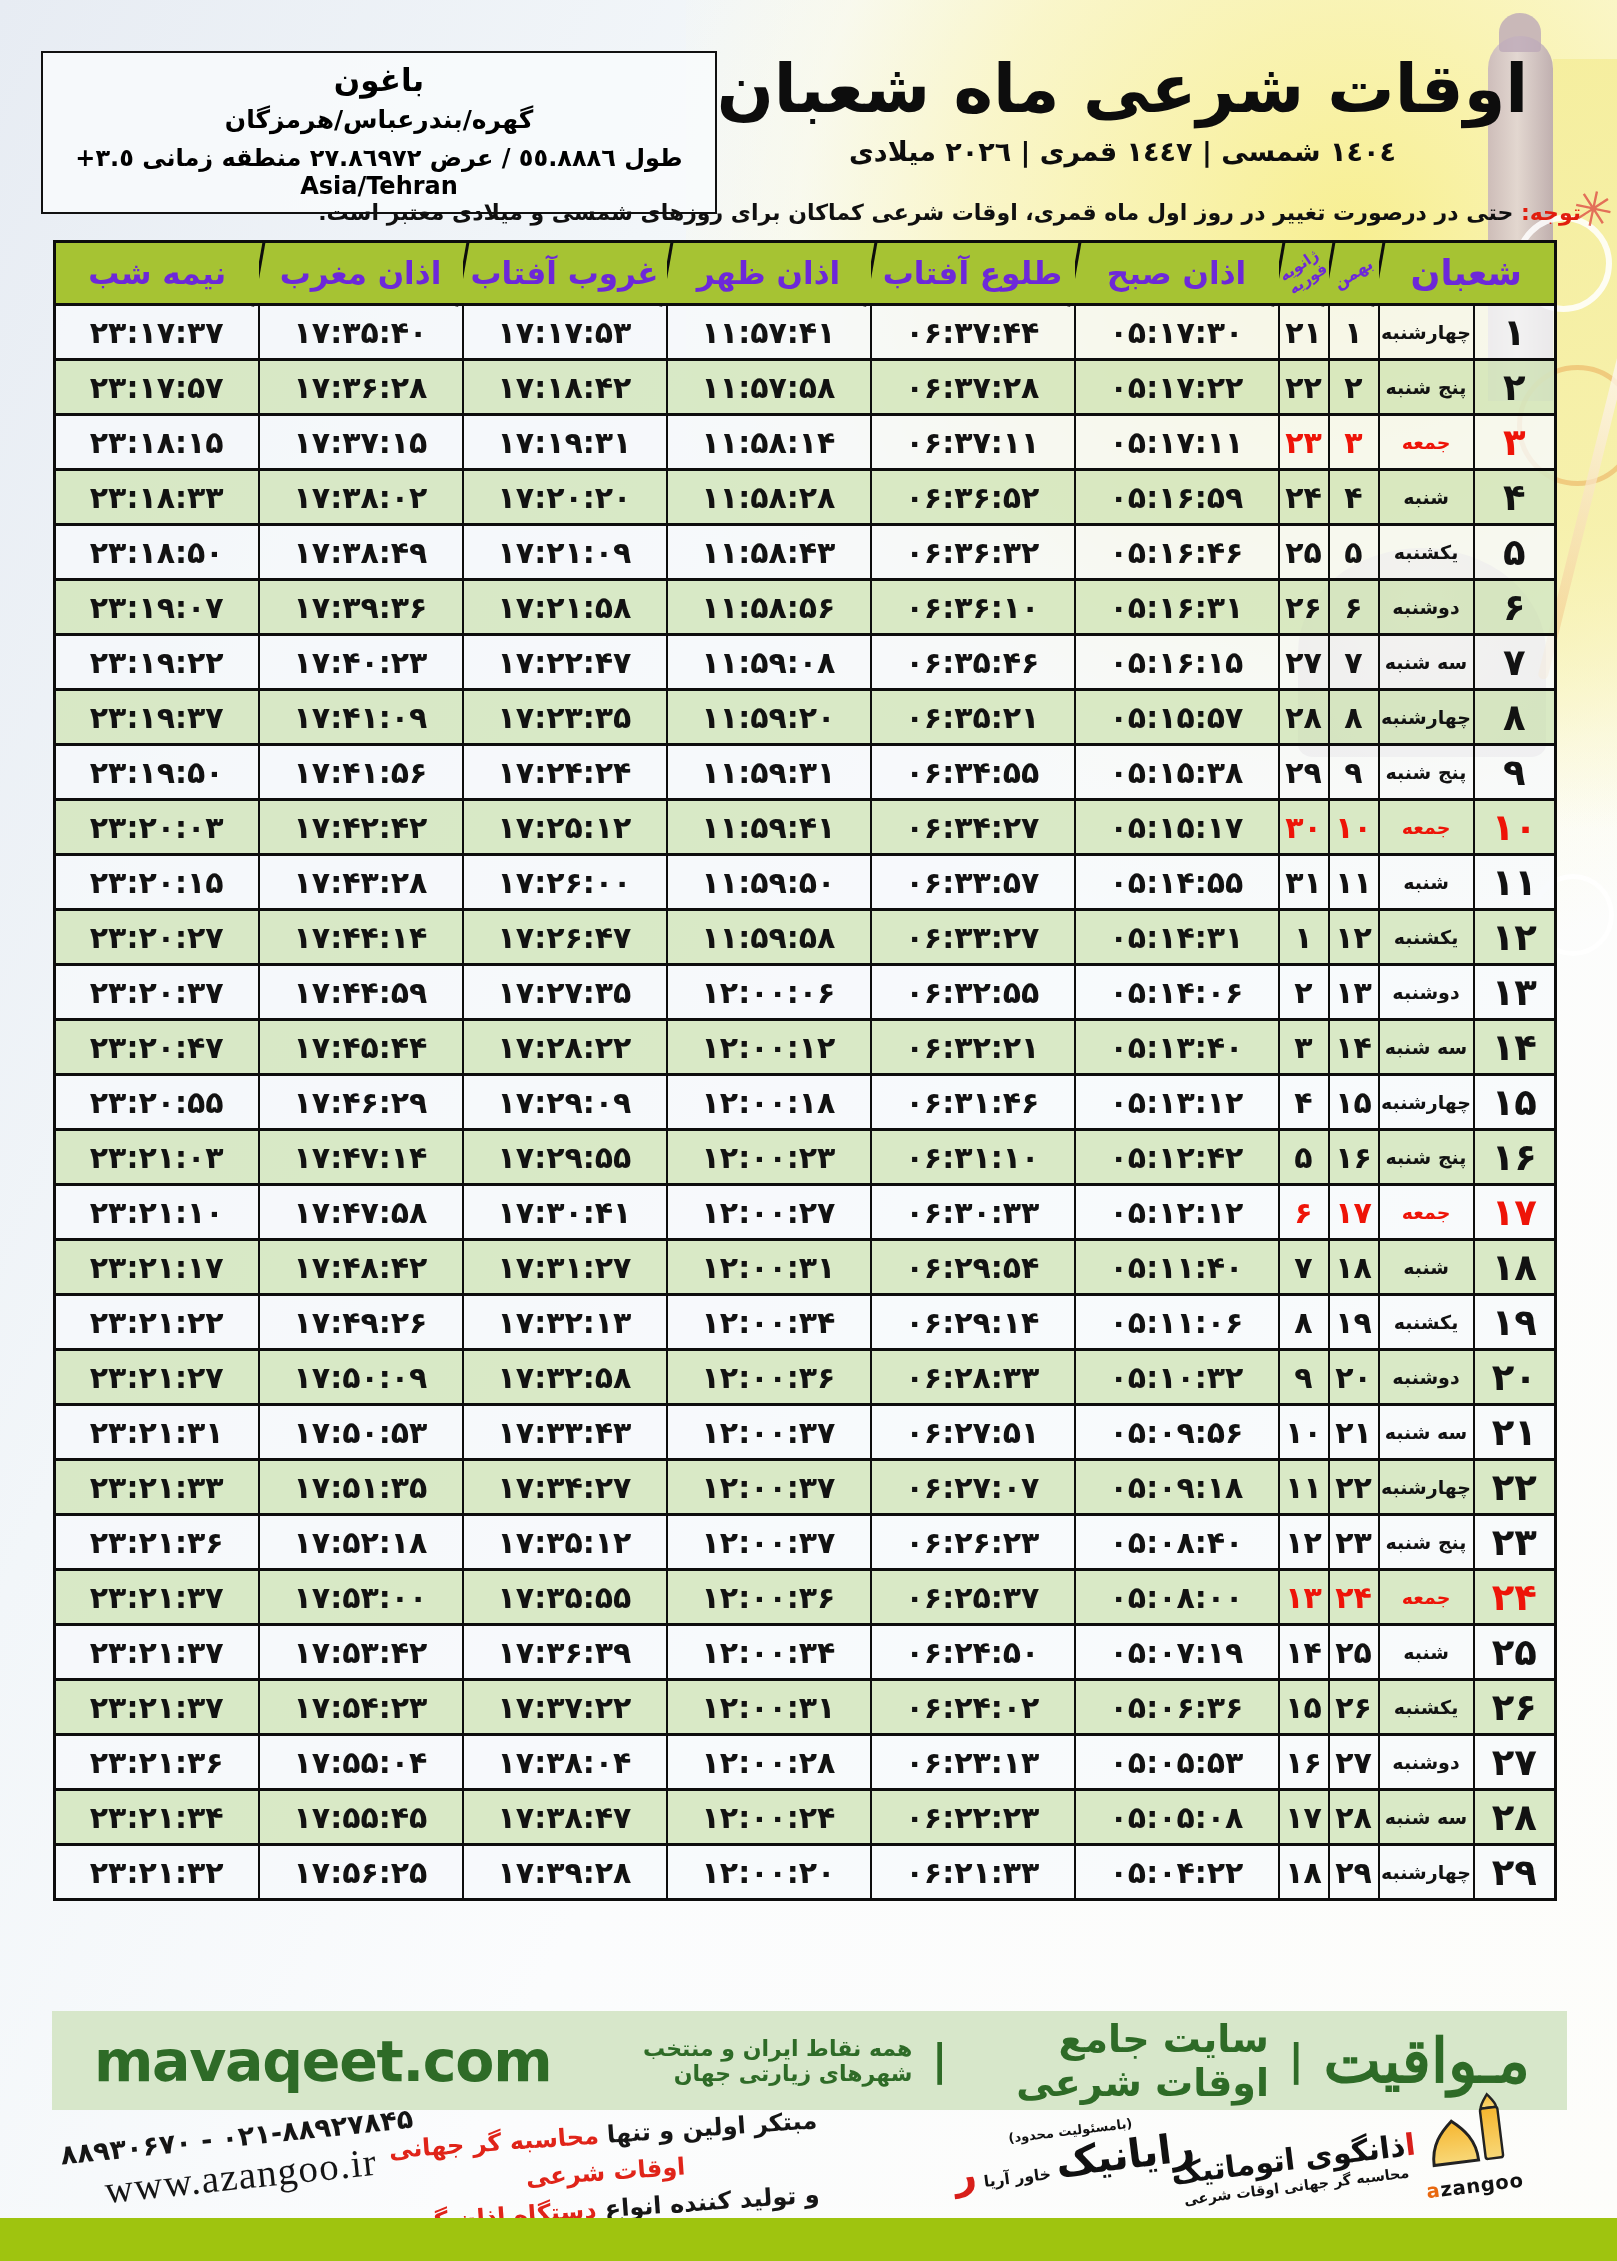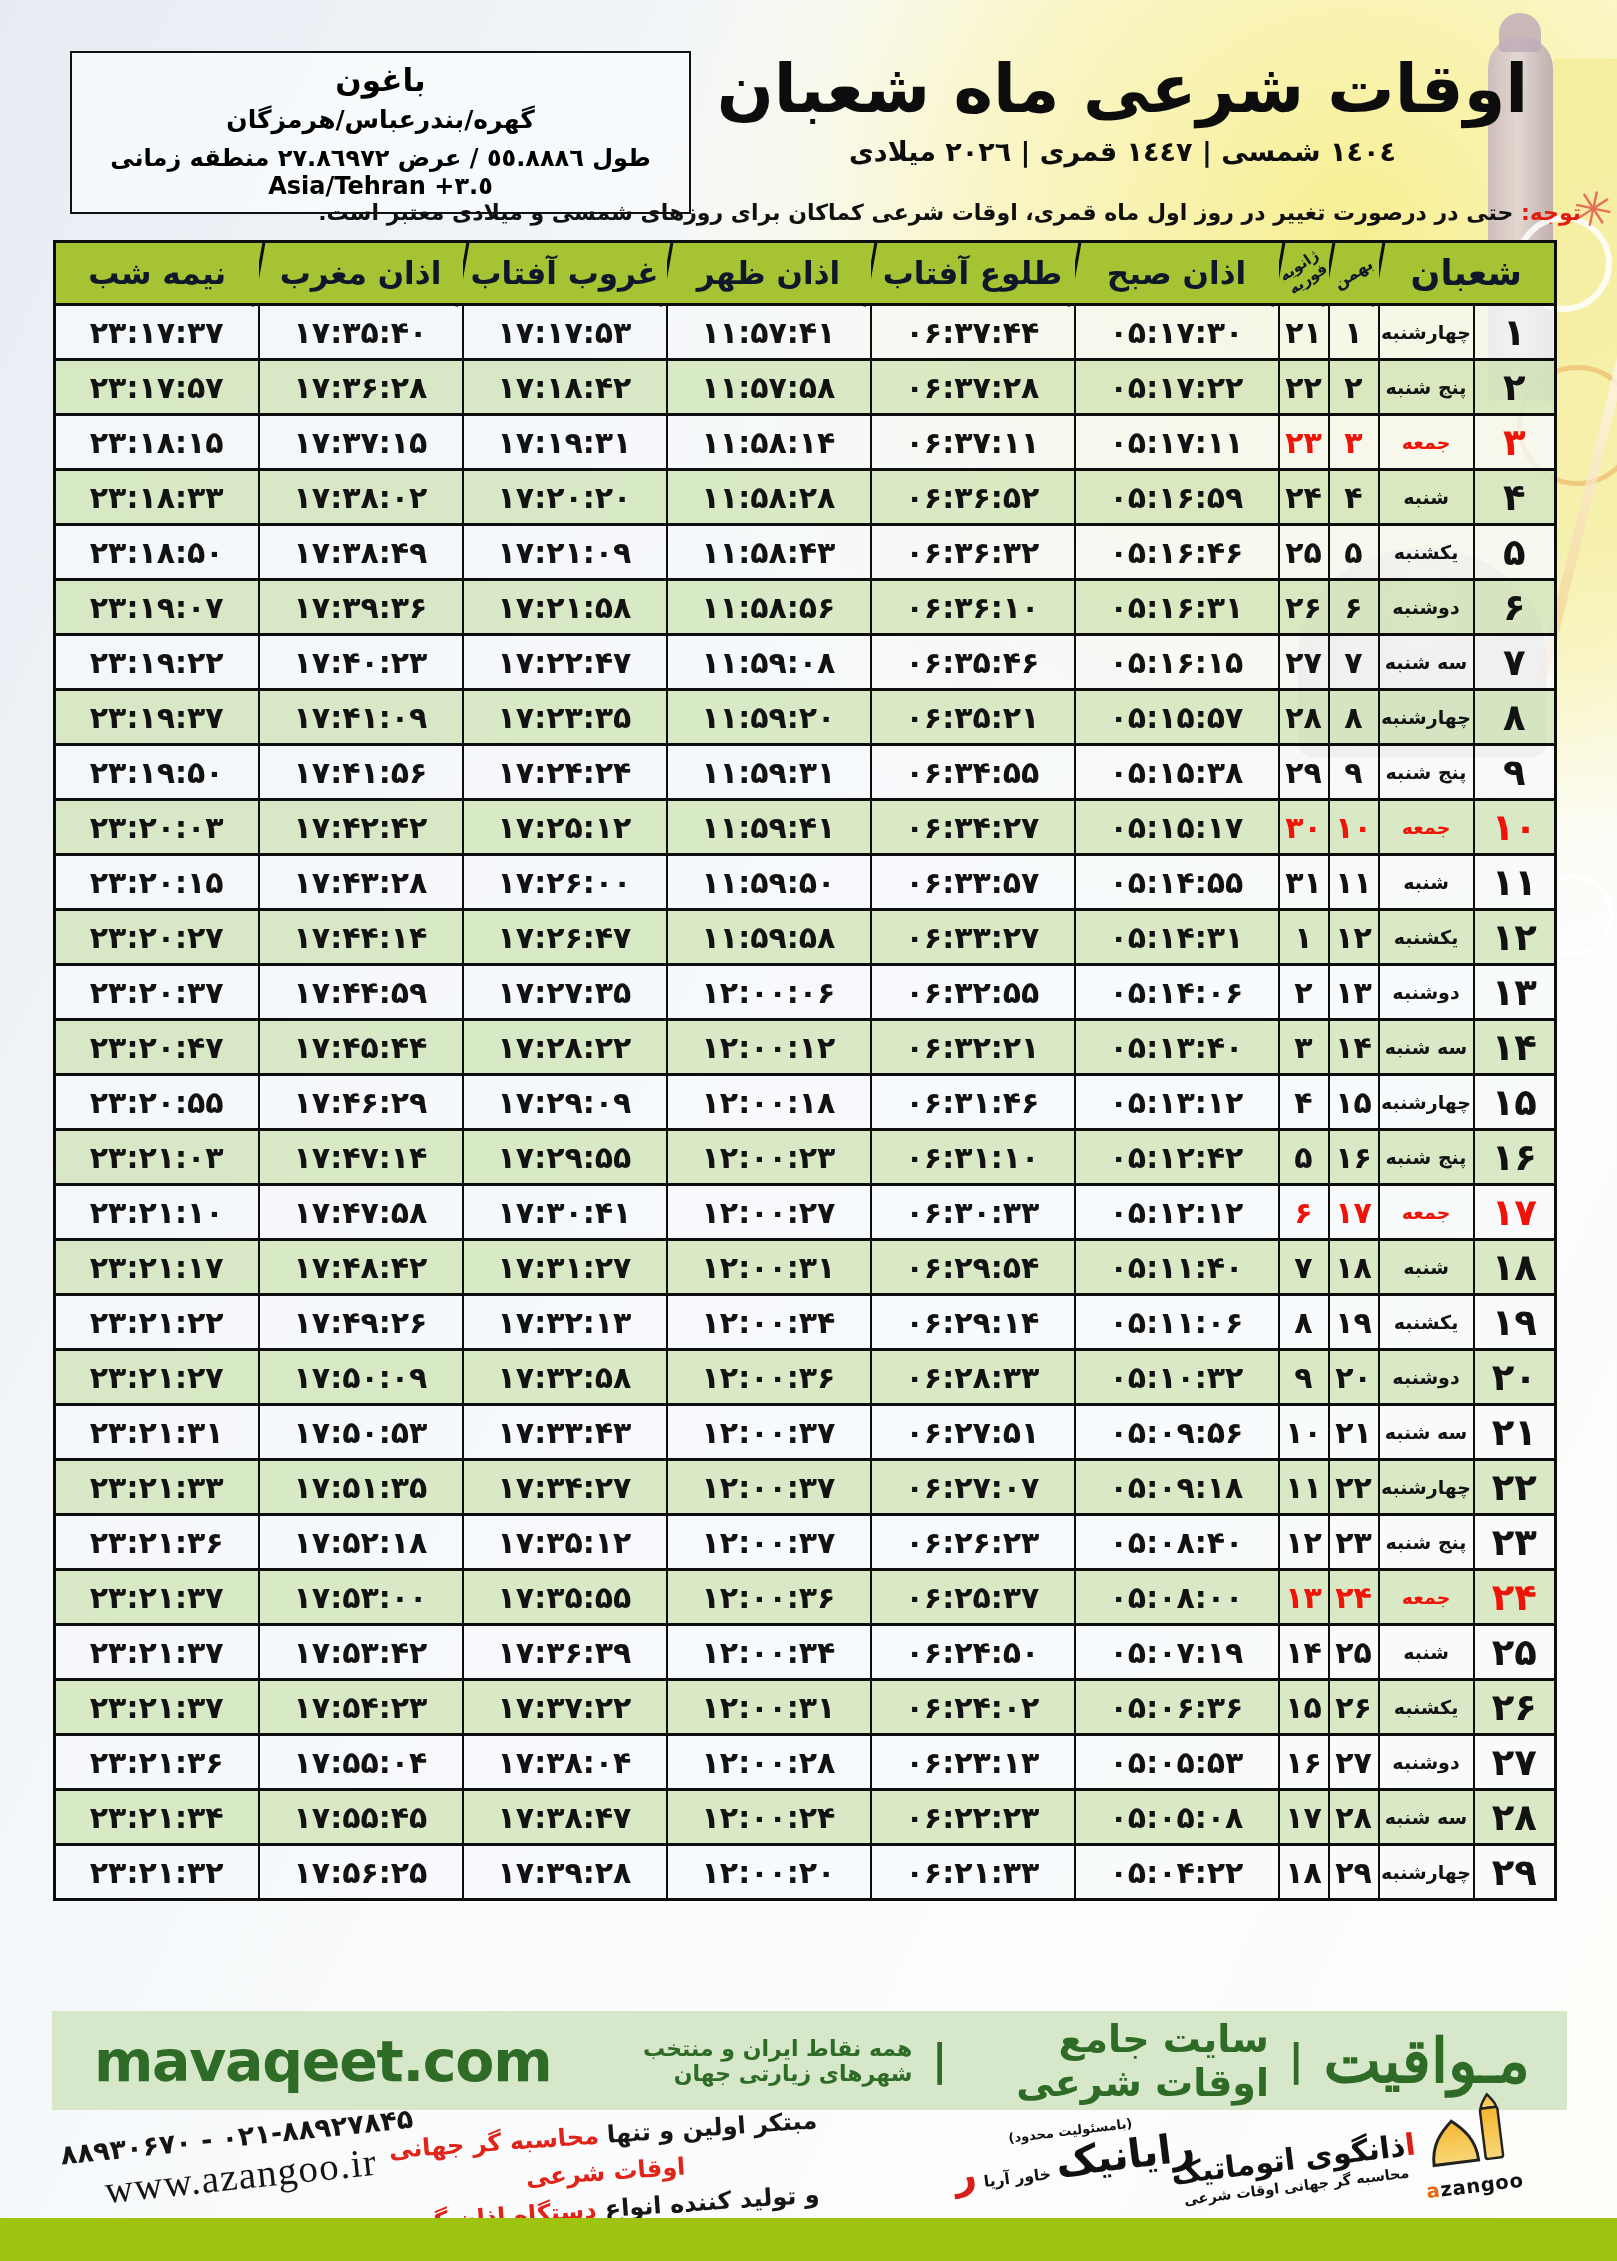--- a/index.html
+++ b/index.html
@@ -30,7 +30,7 @@
   .title-block h1{margin:0;font-size:67px;line-height:1.12;font-weight:bold;letter-spacing:-0.7px;}
   .subtitle{font-size:31px;font-weight:bold;margin-top:2.6px;}
   .dates{font-size:27px;font-weight:600;margin-top:9px;}
-  .loc-box{position:absolute;z-index:2;top:51px;left:70px;width:621px;border:2.6px solid #111;
+  .loc-box{position:absolute;z-index:2;top:51px;left:41px;width:676px;border:2.6px solid #111;
         background:rgba(249,251,253,.8);text-align:center;direction:rtl;padding:9px 7.8px 11.7px 7.8px;box-sizing:border-box;}
   .loc-name{font-size:31px;font-weight:bold;}
   .loc-region{font-size:25px;font-weight:bold;margin-top:6.5px;}

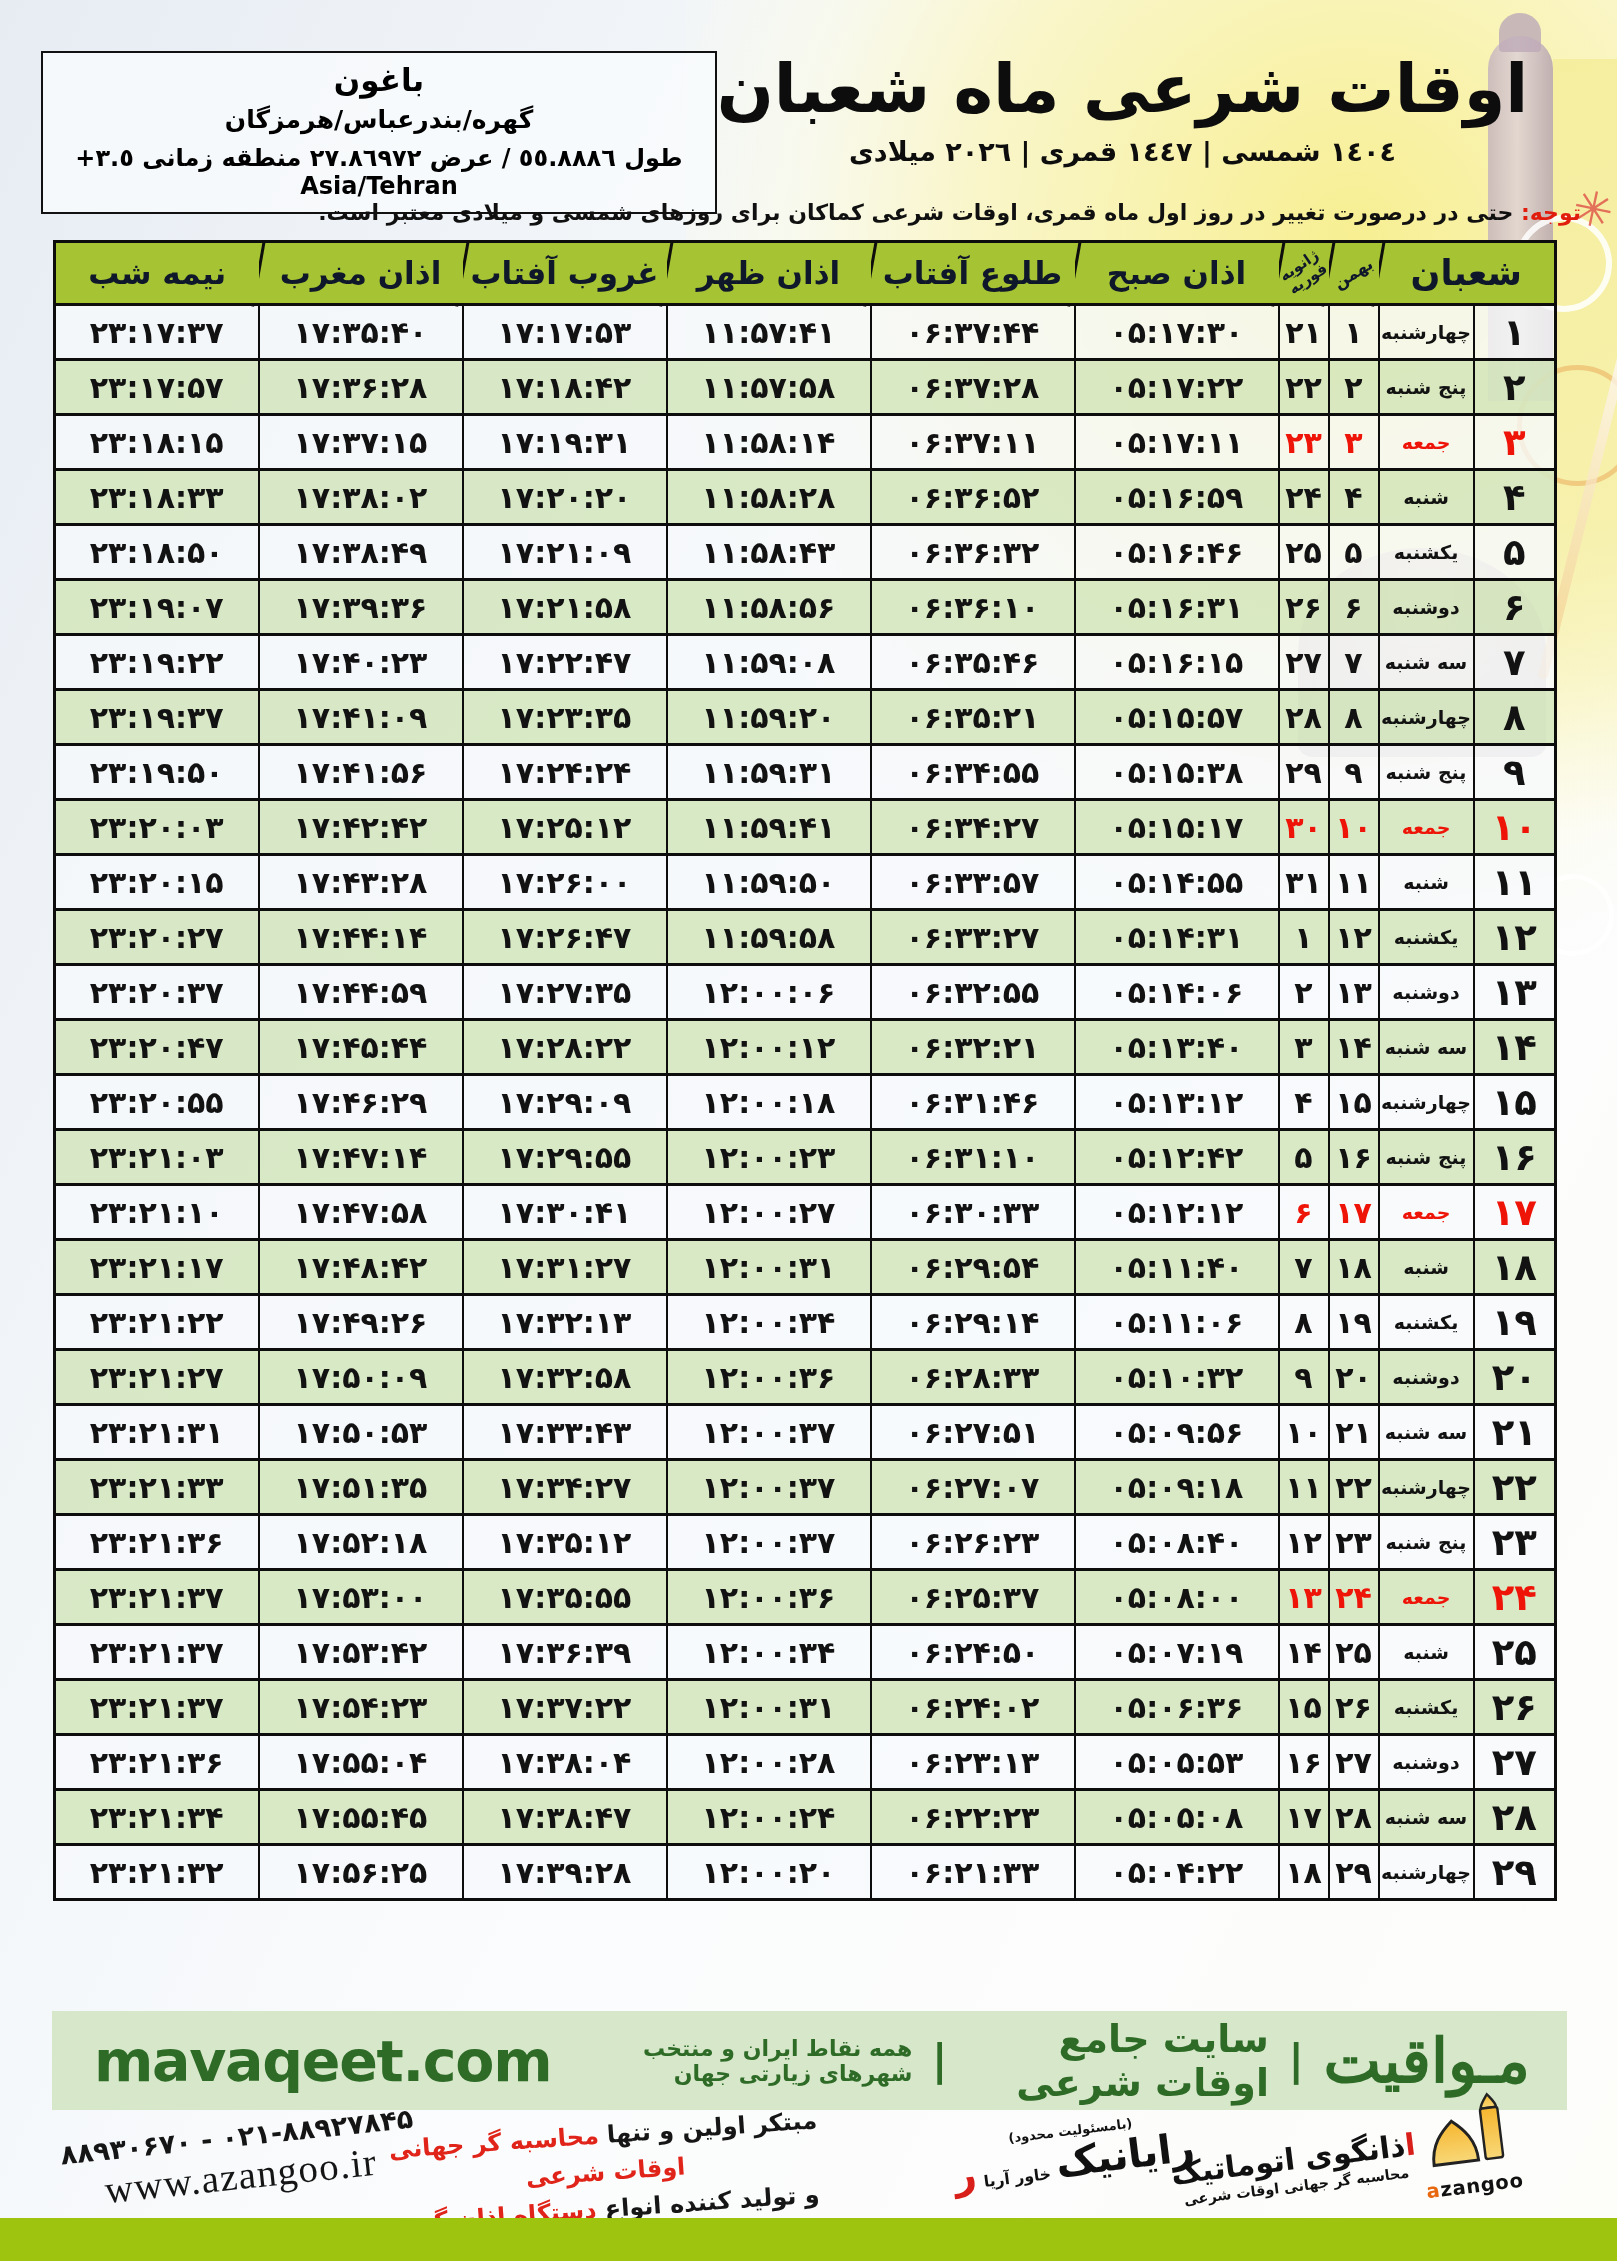--- a/index.html
+++ b/index.html
@@ -41,7 +41,7 @@
   
   table.prayer{position:absolute;z-index:2;top:240px;left:53px;width:1501px;table-layout:fixed;
         border-collapse:collapse;direction:rtl;text-align:center;border:3.9px solid #0d0d0d;}
-  thead th{height:60px;background:#a6c333;font-weight:bold;position:relative;color:#0f172a;padding:0;}
+  thead th{height:60px;background:#a6c333;font-weight:bold;position:relative;color:#6d28d9;padding:0;}
   thead th:not(:last-child)::before{content:"";position:absolute;left:-1.3px;top:-3.3px;bottom:-3.3px;width:2.6px;
         background:#0d0d0d;transform:rotate(10deg);}
   th.h-sha{font-size:35px;}

